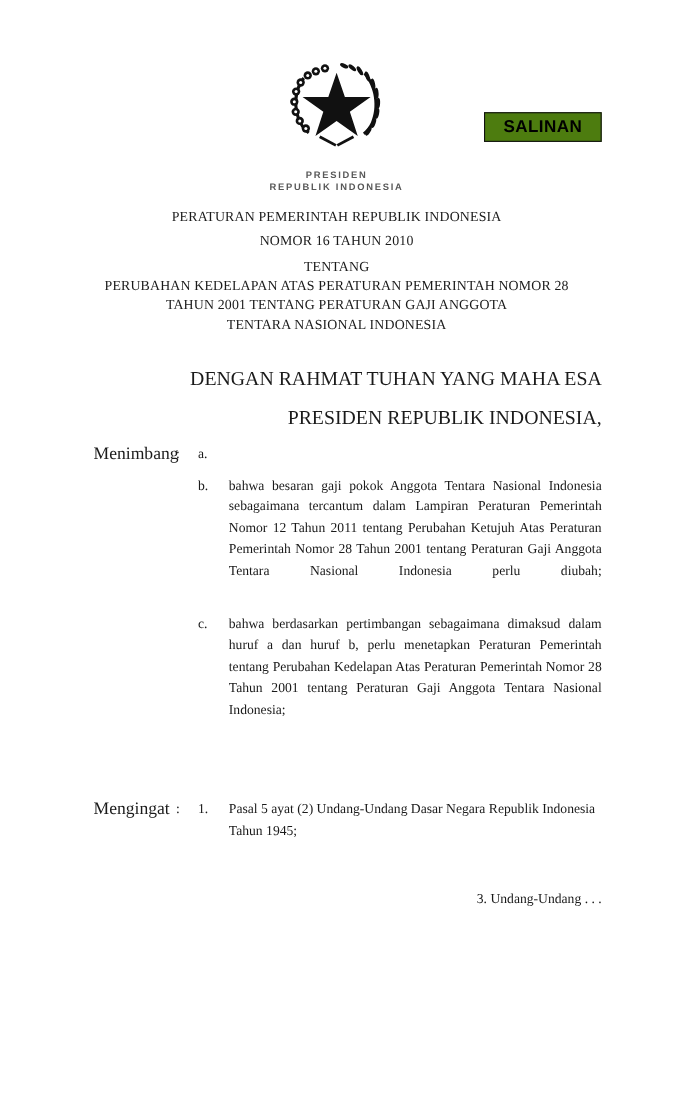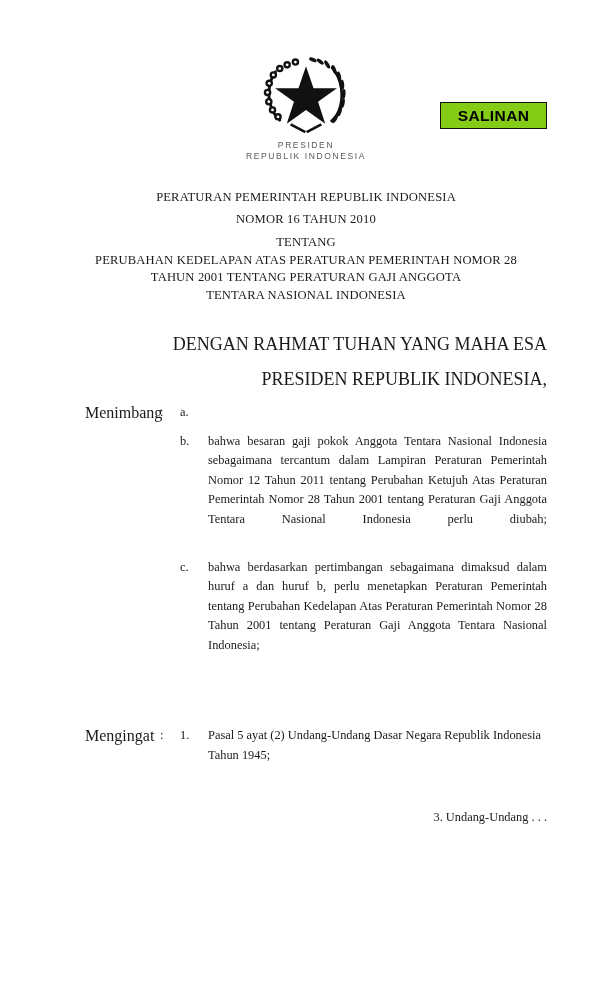--- a/index.html
+++ b/index.html
@@ -62,7 +62,7 @@
     display: flex;
     align-items: center;
     justify-content: center;
-    background: #84cc16;
+    background: #4d7c0f;
   }
   .salinan-text {
     font-family: "Liberation Sans", "DejaVu Sans", sans-serif;

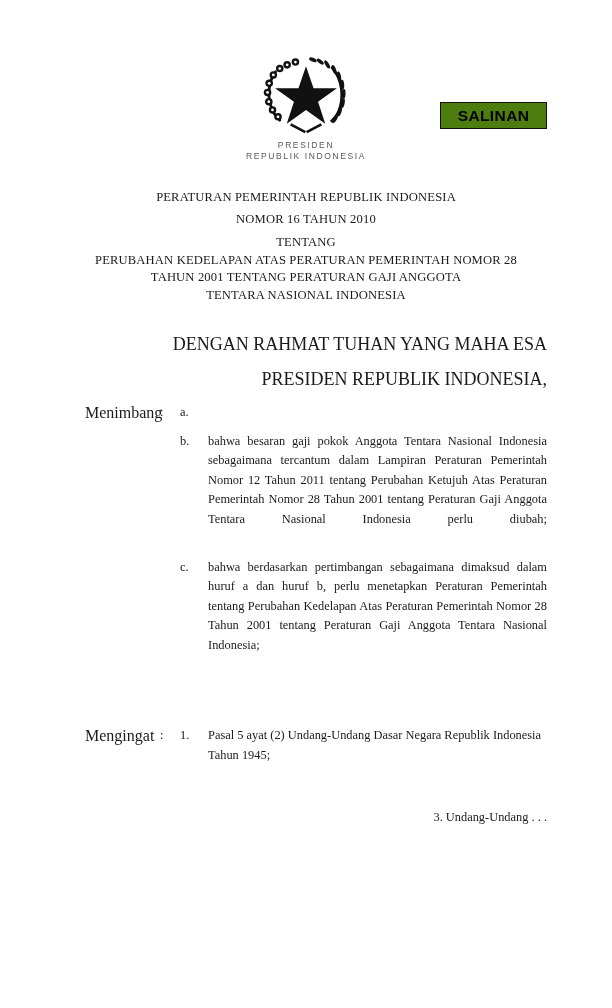--- a/index.html
+++ b/index.html
@@ -39,14 +39,14 @@
     display: block;
   }
   .emblem-caption {
-    margin-top: 2px;
+    margin-top: 16px;
     text-align: center;
     font-family: "Liberation Sans", "DejaVu Sans", sans-serif;
     font-size: 8.5px;
     line-height: 10.5px;
     letter-spacing: 1.6px;
     color: #585858;
-    font-weight: 400;
+    font-weight: 700;
     white-space: nowrap;
   }
 

